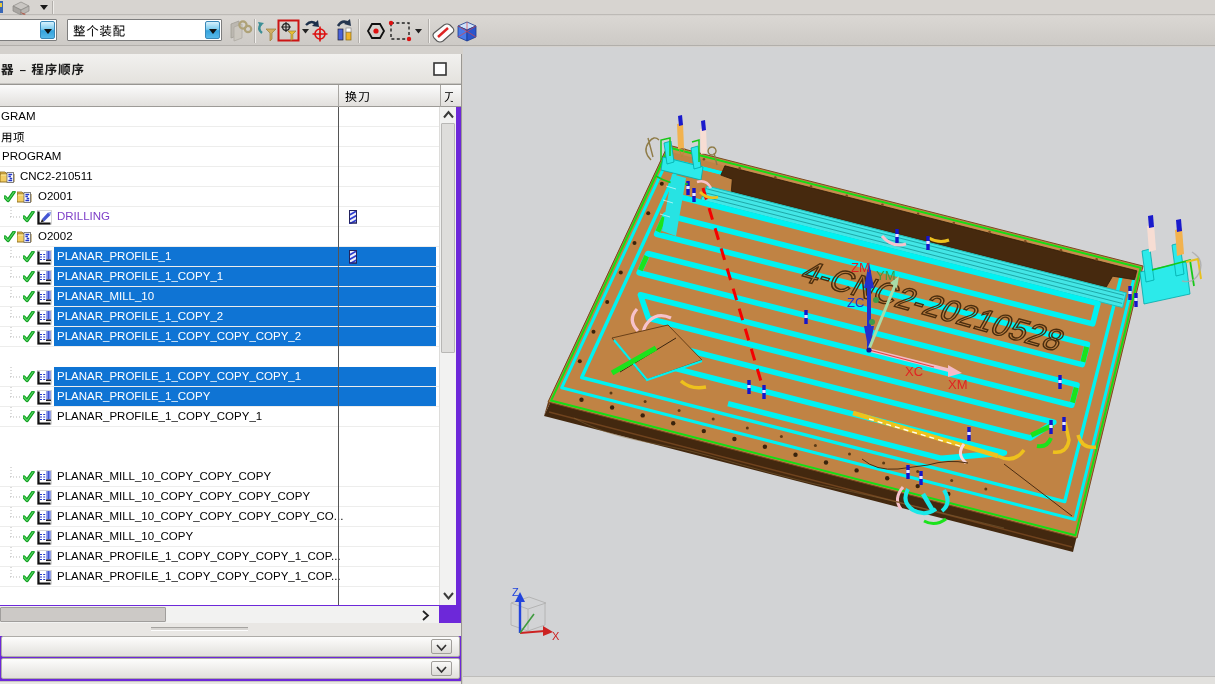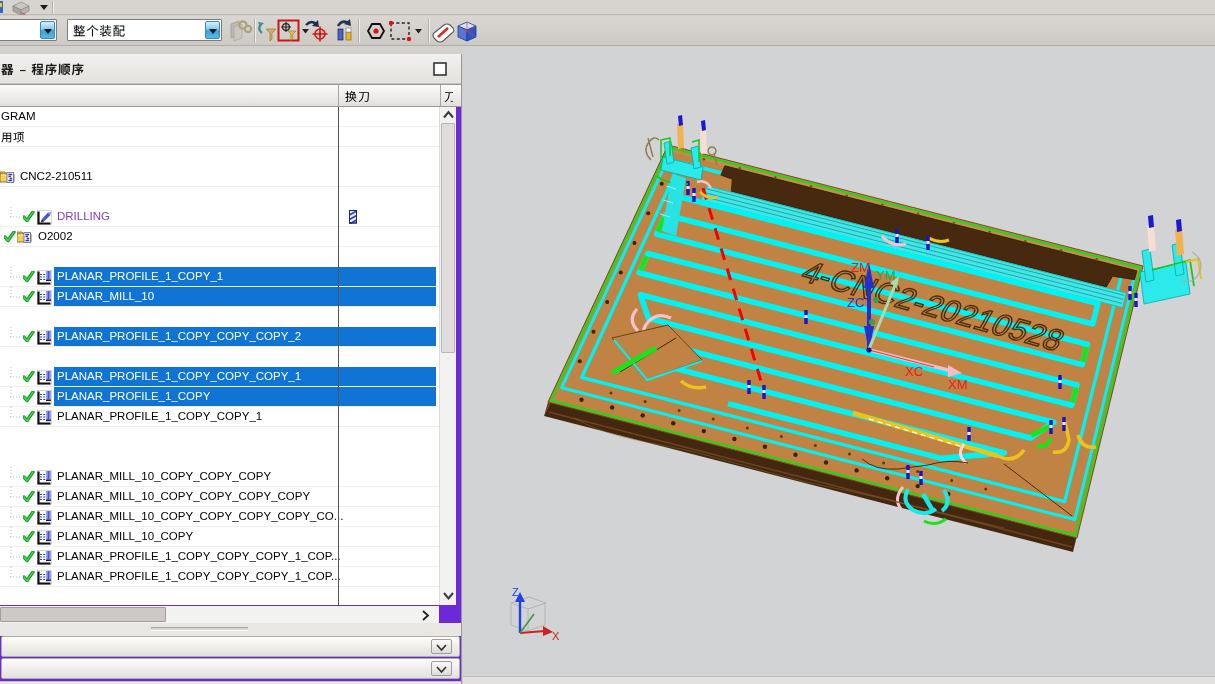--- a/index.html
+++ b/index.html
@@ -185,6 +185,9 @@
           <path transform="translate(1.0 14.5) scale(0.01150 -0.01150)" d="M196 770H843V698H196ZM196 537H841V466H196ZM190 298H843V227H190ZM153 770H227V407Q227 350 222 285Q217 220 204 153Q190 87 163 26Q135 -35 90 -85Q85 -77 74 -68Q63 -58 52 -49Q41 -40 32 -36Q74 11 98 66Q122 121 134 179Q146 238 150 296Q153 354 153 407ZM813 770H887V22Q887 -14 877 -33Q866 -52 841 -62Q816 -71 771 -73Q726 -75 655 -74Q652 -60 645 -39Q637 -17 629 -2Q664 -3 697 -3Q729 -4 753 -3Q777 -3 786 -3Q801 -2 807 3Q813 8 813 22ZM467 743H543V-71H467Z" fill="#000"></path>
           <path transform="translate(13.0 14.5) scale(0.01150 -0.01150)" d="M46 722H363V650H46ZM172 689H247V194H172ZM29 184Q70 195 125 211Q180 227 243 246Q305 265 369 284L379 219Q292 189 204 159Q117 130 48 106ZM381 796H957V728H381ZM623 766 712 753Q694 710 675 666Q655 622 638 591L570 605Q585 640 600 685Q615 731 623 766ZM618 500H693V289Q693 240 681 189Q669 138 636 90Q602 42 537 -1Q472 -44 366 -77Q362 -69 353 -58Q345 -48 336 -37Q327 -26 319 -19Q421 9 481 46Q541 82 571 124Q600 165 609 208Q618 250 618 289ZM689 91 736 138Q775 114 818 85Q860 56 899 27Q937 -2 961 -26L911 -79Q888 -55 850 -25Q813 5 771 36Q728 66 689 91ZM417 624H891V155H816V556H490V153H417Z" fill="#000"></path>
         </svg>
+      </div>
+      <div class="row" style="top:40px">
+        <span class="lbl" style="left:2px">PROGRAM</span>
       </div>
       <div class="row" style="top:60px">
         <svg class="abs" style="left:0px;top:3px" width="15" height="15">

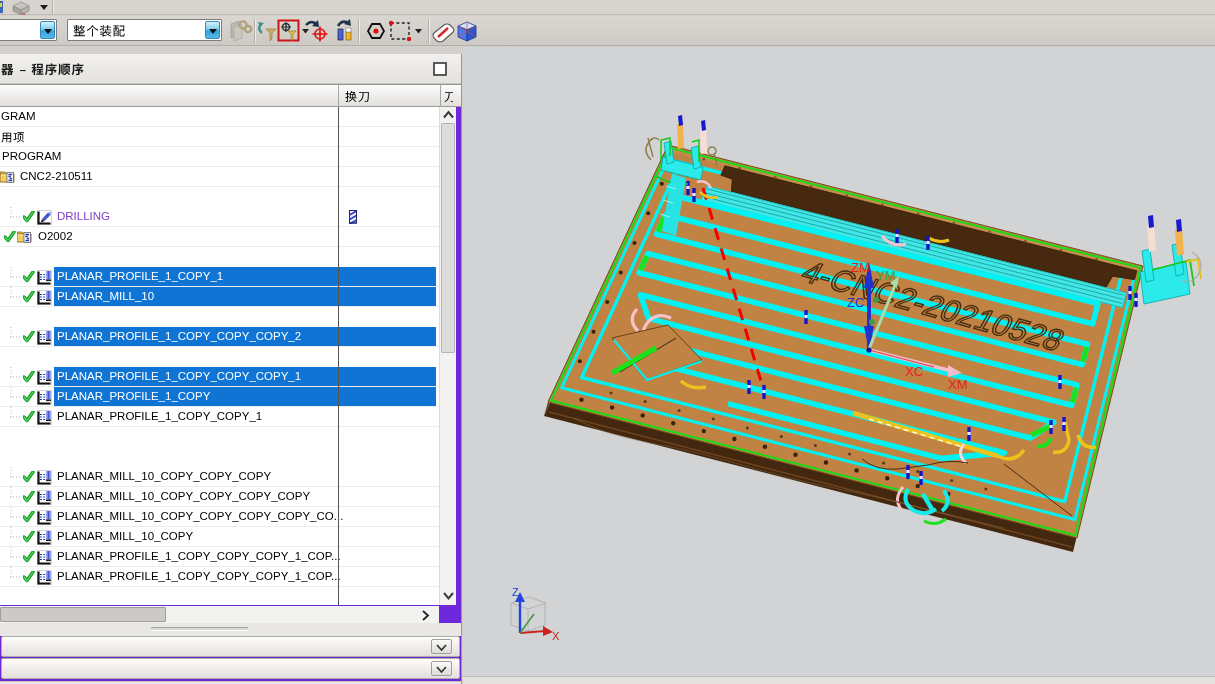--- a/index.html
+++ b/index.html
@@ -194,6 +194,15 @@
           <use href="#fold"></use>
         </svg>
         <span class="lbl" style="left:20px">CNC2-210511</span>
+      </div>
+      <div class="row" style="top:80px">
+        <svg class="abs" style="left:4px;top:4px" width="12" height="12">
+          <use href="#chk"></use>
+        </svg>
+        <svg class="abs" style="left:17px;top:3px" width="15" height="15">
+          <use href="#fold"></use>
+        </svg>
+        <span class="lbl" style="left:38px">O2001</span>
       </div>
       <div class="row" style="top:100px">
         <svg class="abs" style="left:10px;top:0" width="14" height="20">

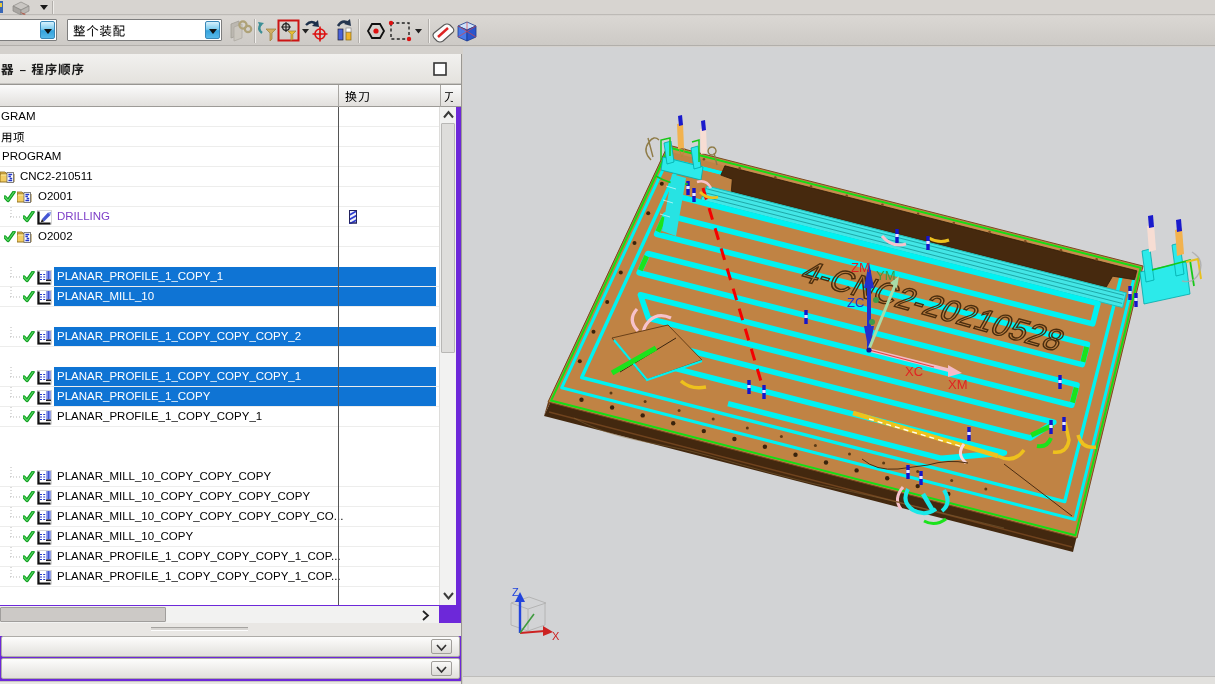--- a/index.html
+++ b/index.html
@@ -228,6 +228,23 @@
           <use href="#fold"></use>
         </svg>
         <span class="lbl" style="left:38px">O2002</span>
+      </div>
+      <div class="row rowsel" style="top:140px">
+        <div class="sel"></div>
+        <svg class="abs" style="left:10px;top:0" width="14" height="20">
+          <path d="M0 10 h12" stroke="#b8b8b8" stroke-width="1" stroke-dasharray="1 2"></path>
+          <path d="M1 0 v10" stroke="#b8b8b8" stroke-width="1" stroke-dasharray="1 2"></path>
+        </svg>
+        <svg class="abs" style="left:23px;top:4px" width="12" height="12">
+          <use href="#chk"></use>
+        </svg>
+        <svg class="abs" style="left:37px;top:3px" width="15" height="15">
+          <use href="#mill"></use>
+        </svg>
+        <span class="lbl" style="left:57px">PLANAR_PROFILE_1</span>
+        <svg class="abs" style="left:349px;top:3px" width="8" height="14">
+          <use href="#tool"></use>
+        </svg>
       </div>
       <div class="row rowsel" style="top:160px">
         <div class="sel"></div>

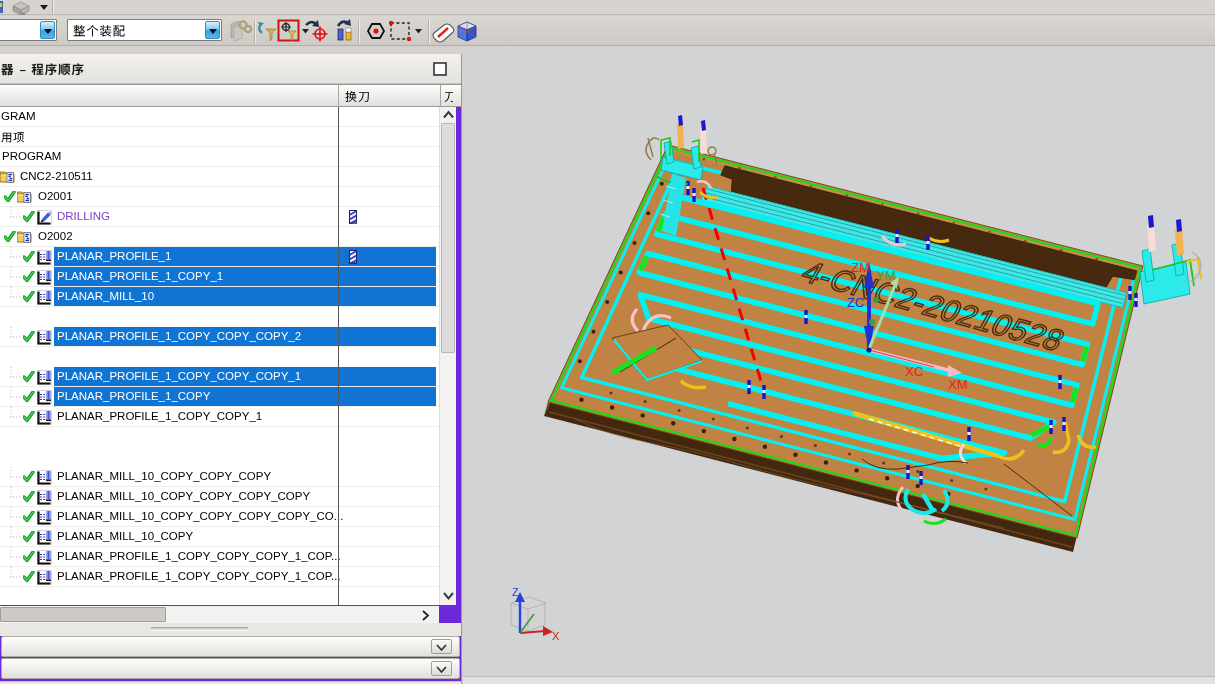--- a/index.html
+++ b/index.html
@@ -273,6 +273,20 @@
           <use href="#mill"></use>
         </svg>
         <span class="lbl" style="left:57px">PLANAR_MILL_10</span>
+      </div>
+      <div class="row rowsel" style="top:200px">
+        <div class="sel"></div>
+        <svg class="abs" style="left:10px;top:0" width="14" height="20">
+          <path d="M0 10 h12" stroke="#b8b8b8" stroke-width="1" stroke-dasharray="1 2"></path>
+          <path d="M1 0 v10" stroke="#b8b8b8" stroke-width="1" stroke-dasharray="1 2"></path>
+        </svg>
+        <svg class="abs" style="left:23px;top:4px" width="12" height="12">
+          <use href="#chk"></use>
+        </svg>
+        <svg class="abs" style="left:37px;top:3px" width="15" height="15">
+          <use href="#mill"></use>
+        </svg>
+        <span class="lbl" style="left:57px">PLANAR_PROFILE_1_COPY_2</span>
       </div>
       <div class="row rowsel" style="top:220px">
         <div class="sel"></div>

